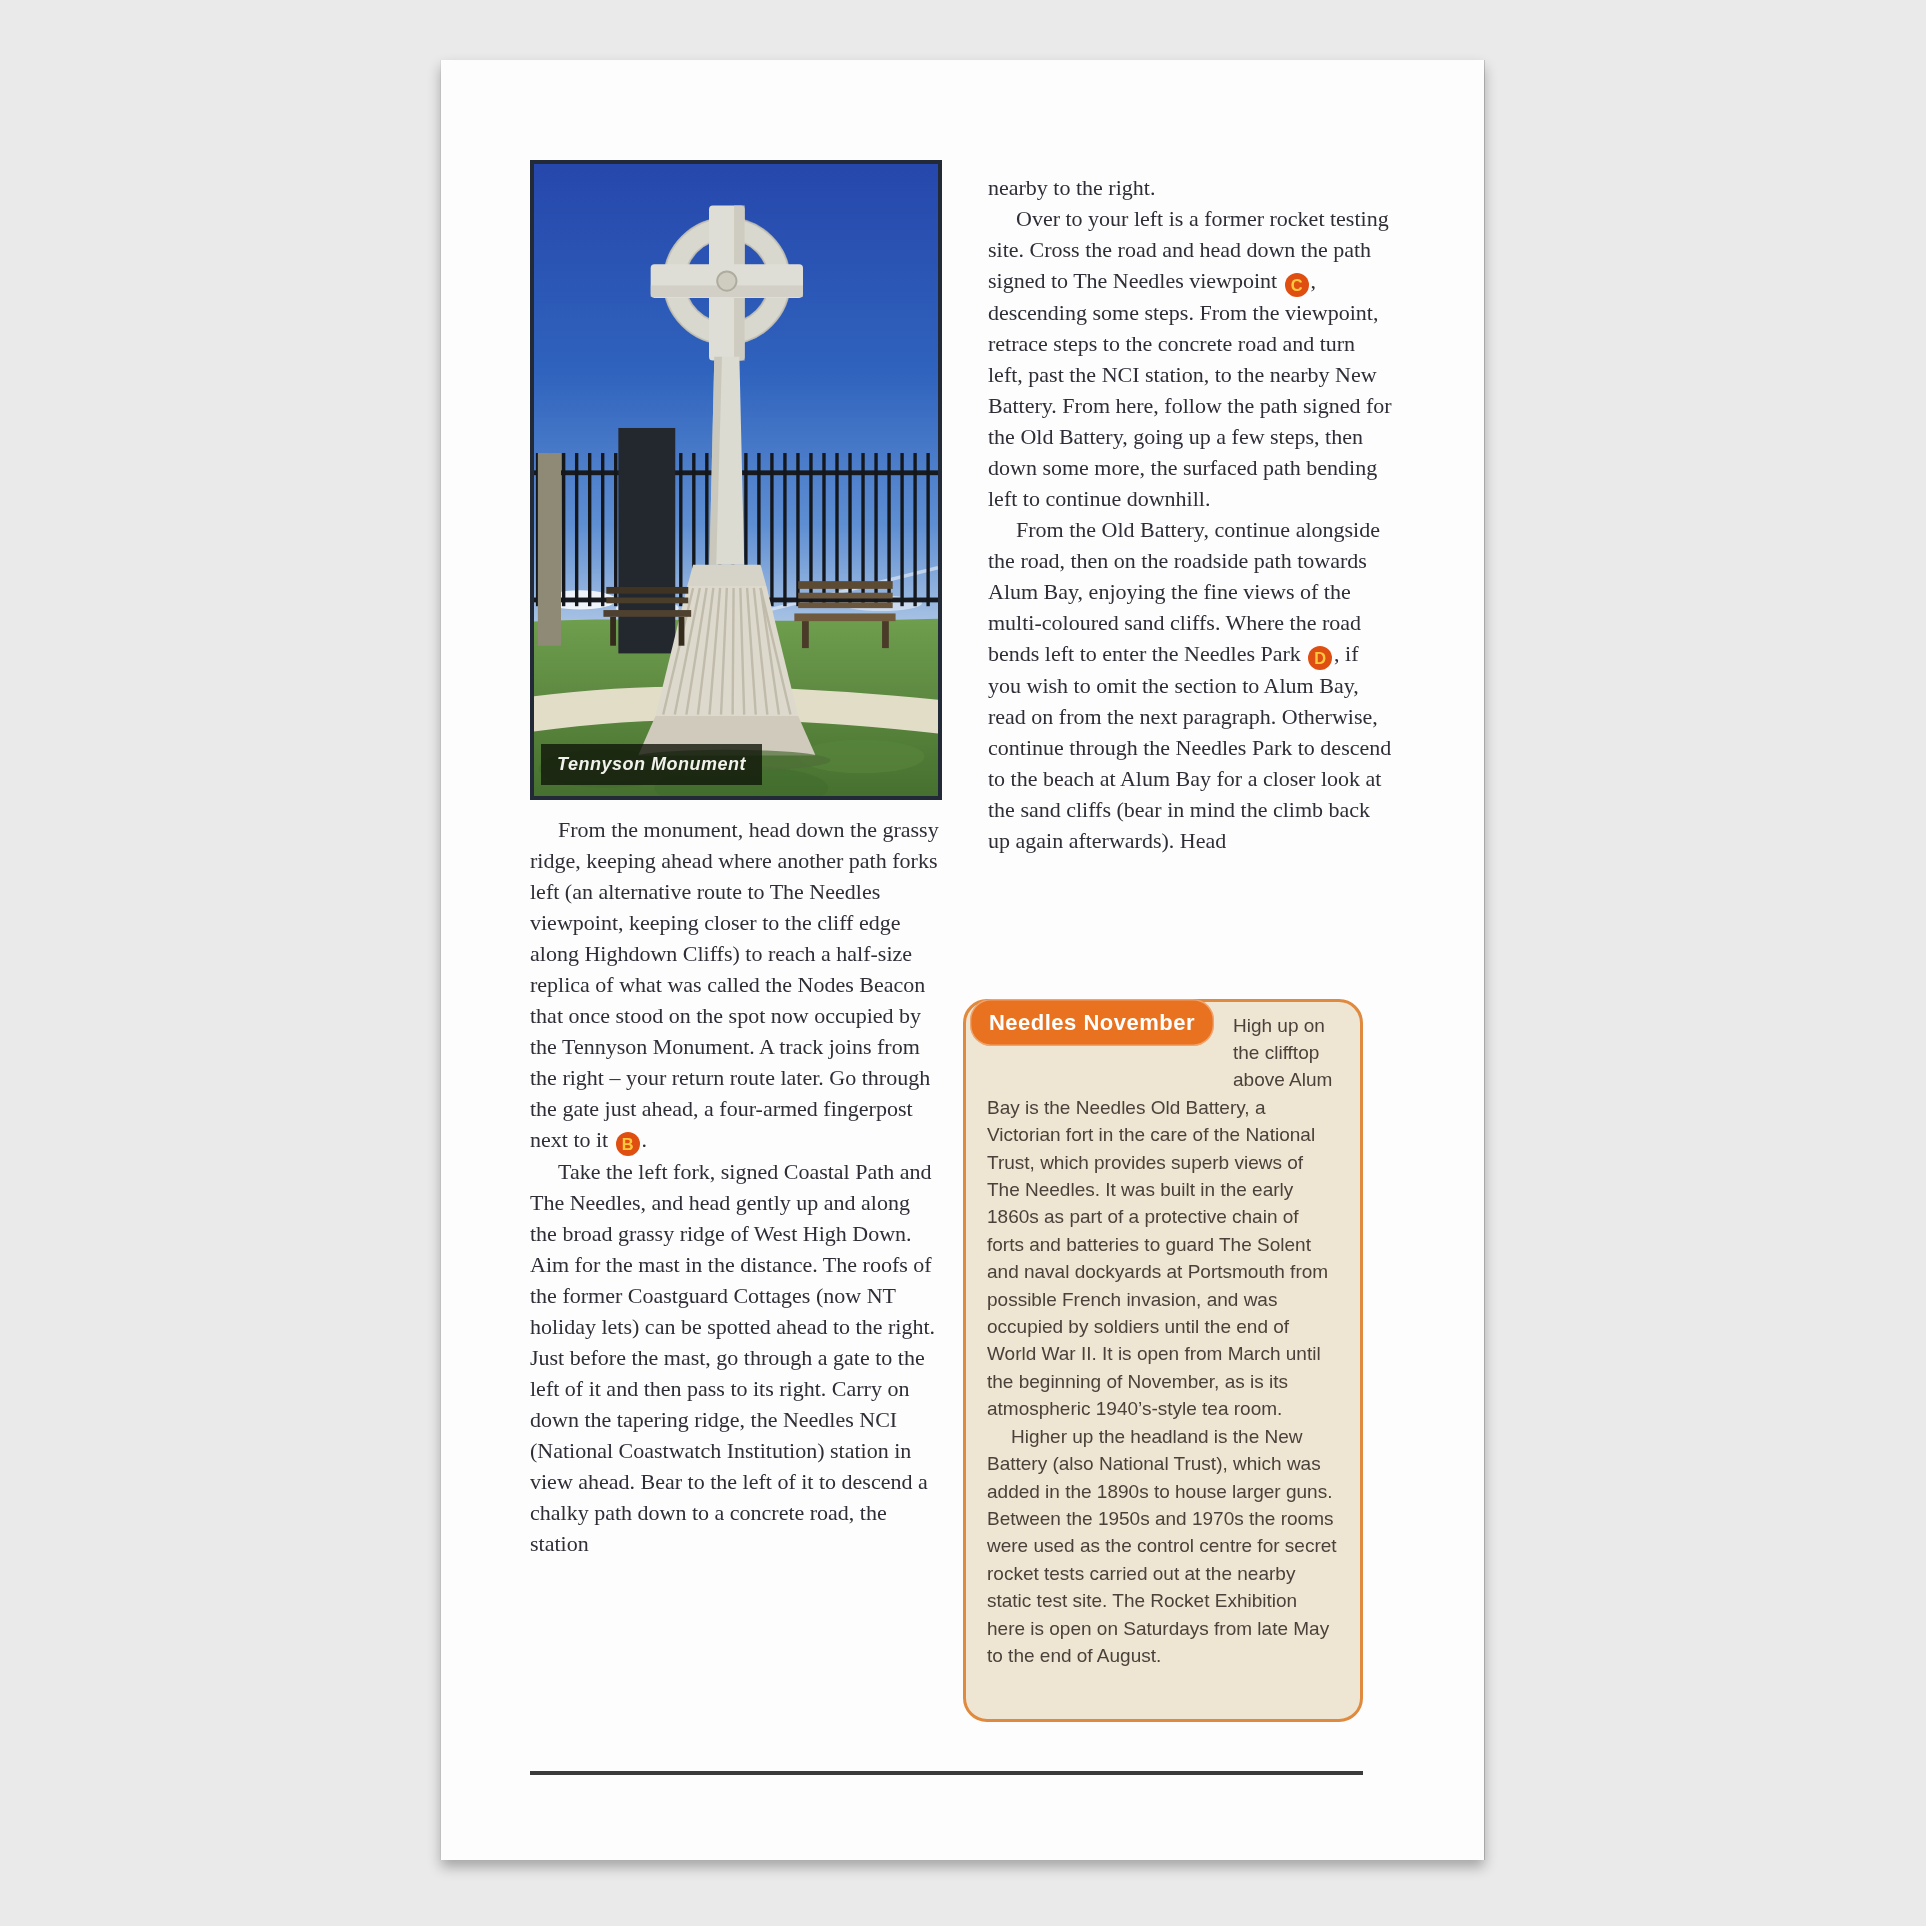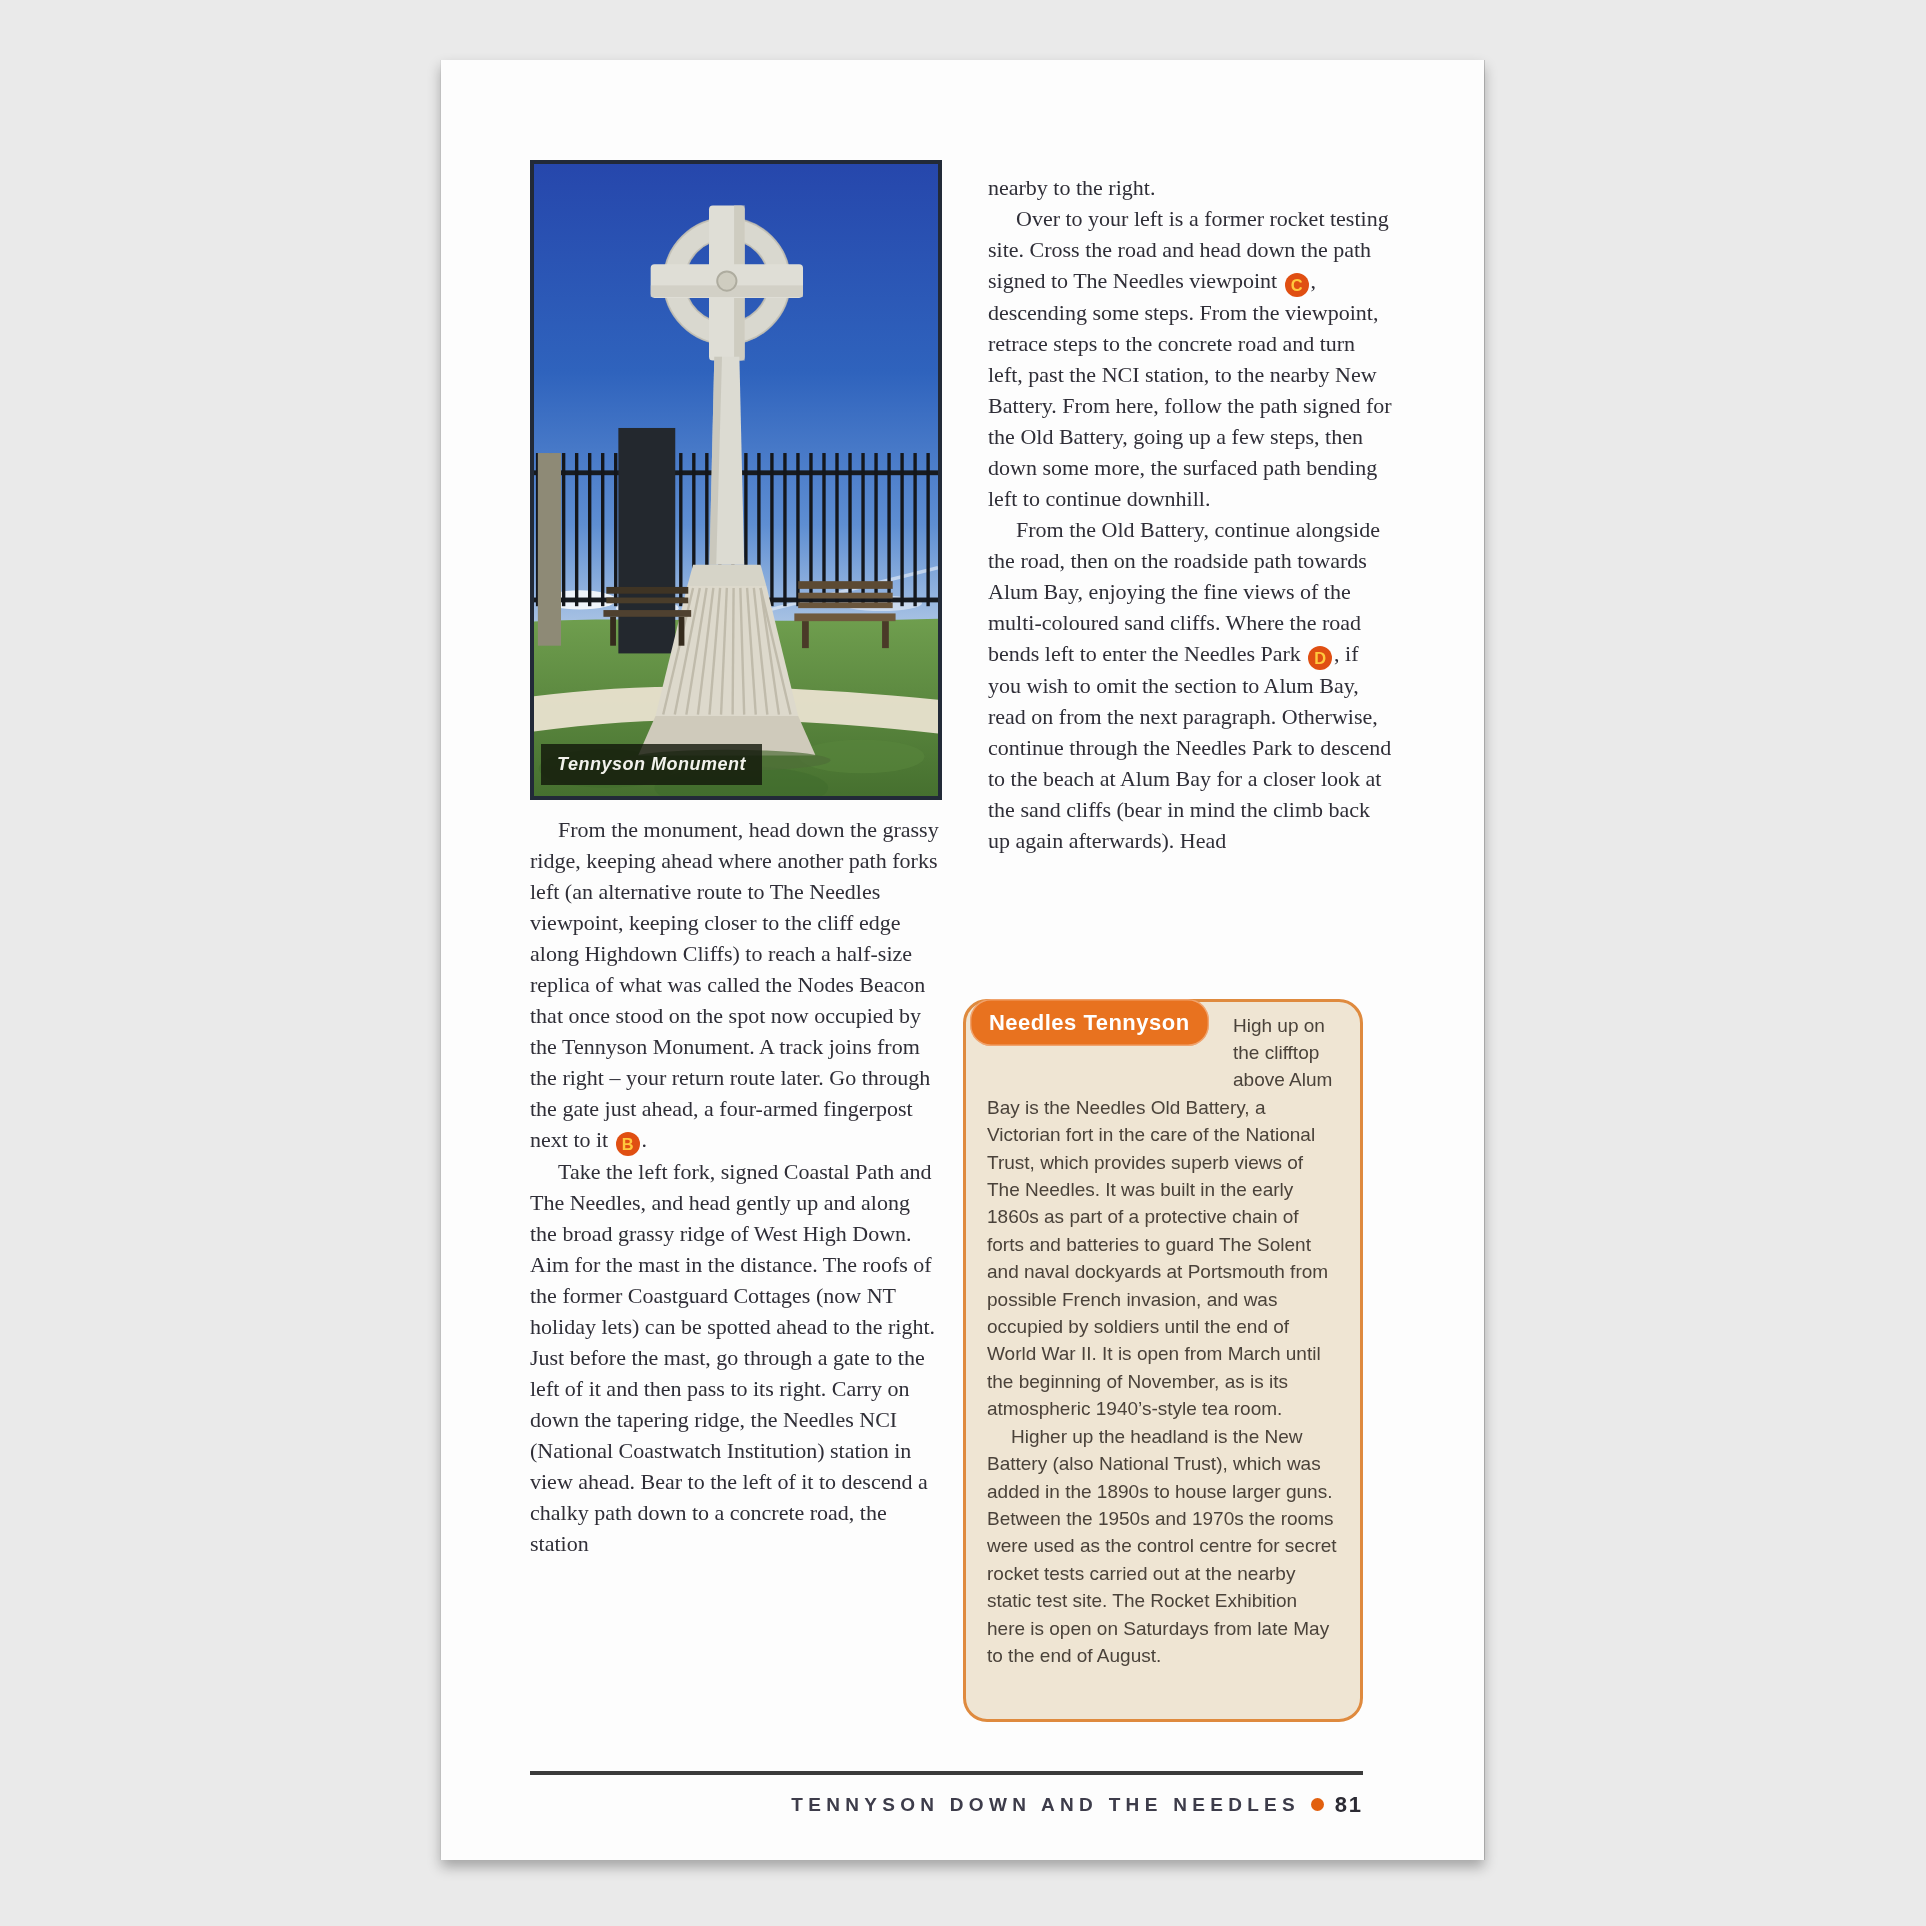--- a/index.html
+++ b/index.html
@@ -262,7 +262,7 @@
 
     <aside class="info-box">
       <div class="box-tab">
-        <span>Needles Tennyson</span>
+        <span>Needles November</span>
       </div>
       <div class="box-body">
         <span class="tab-spacer"></span>

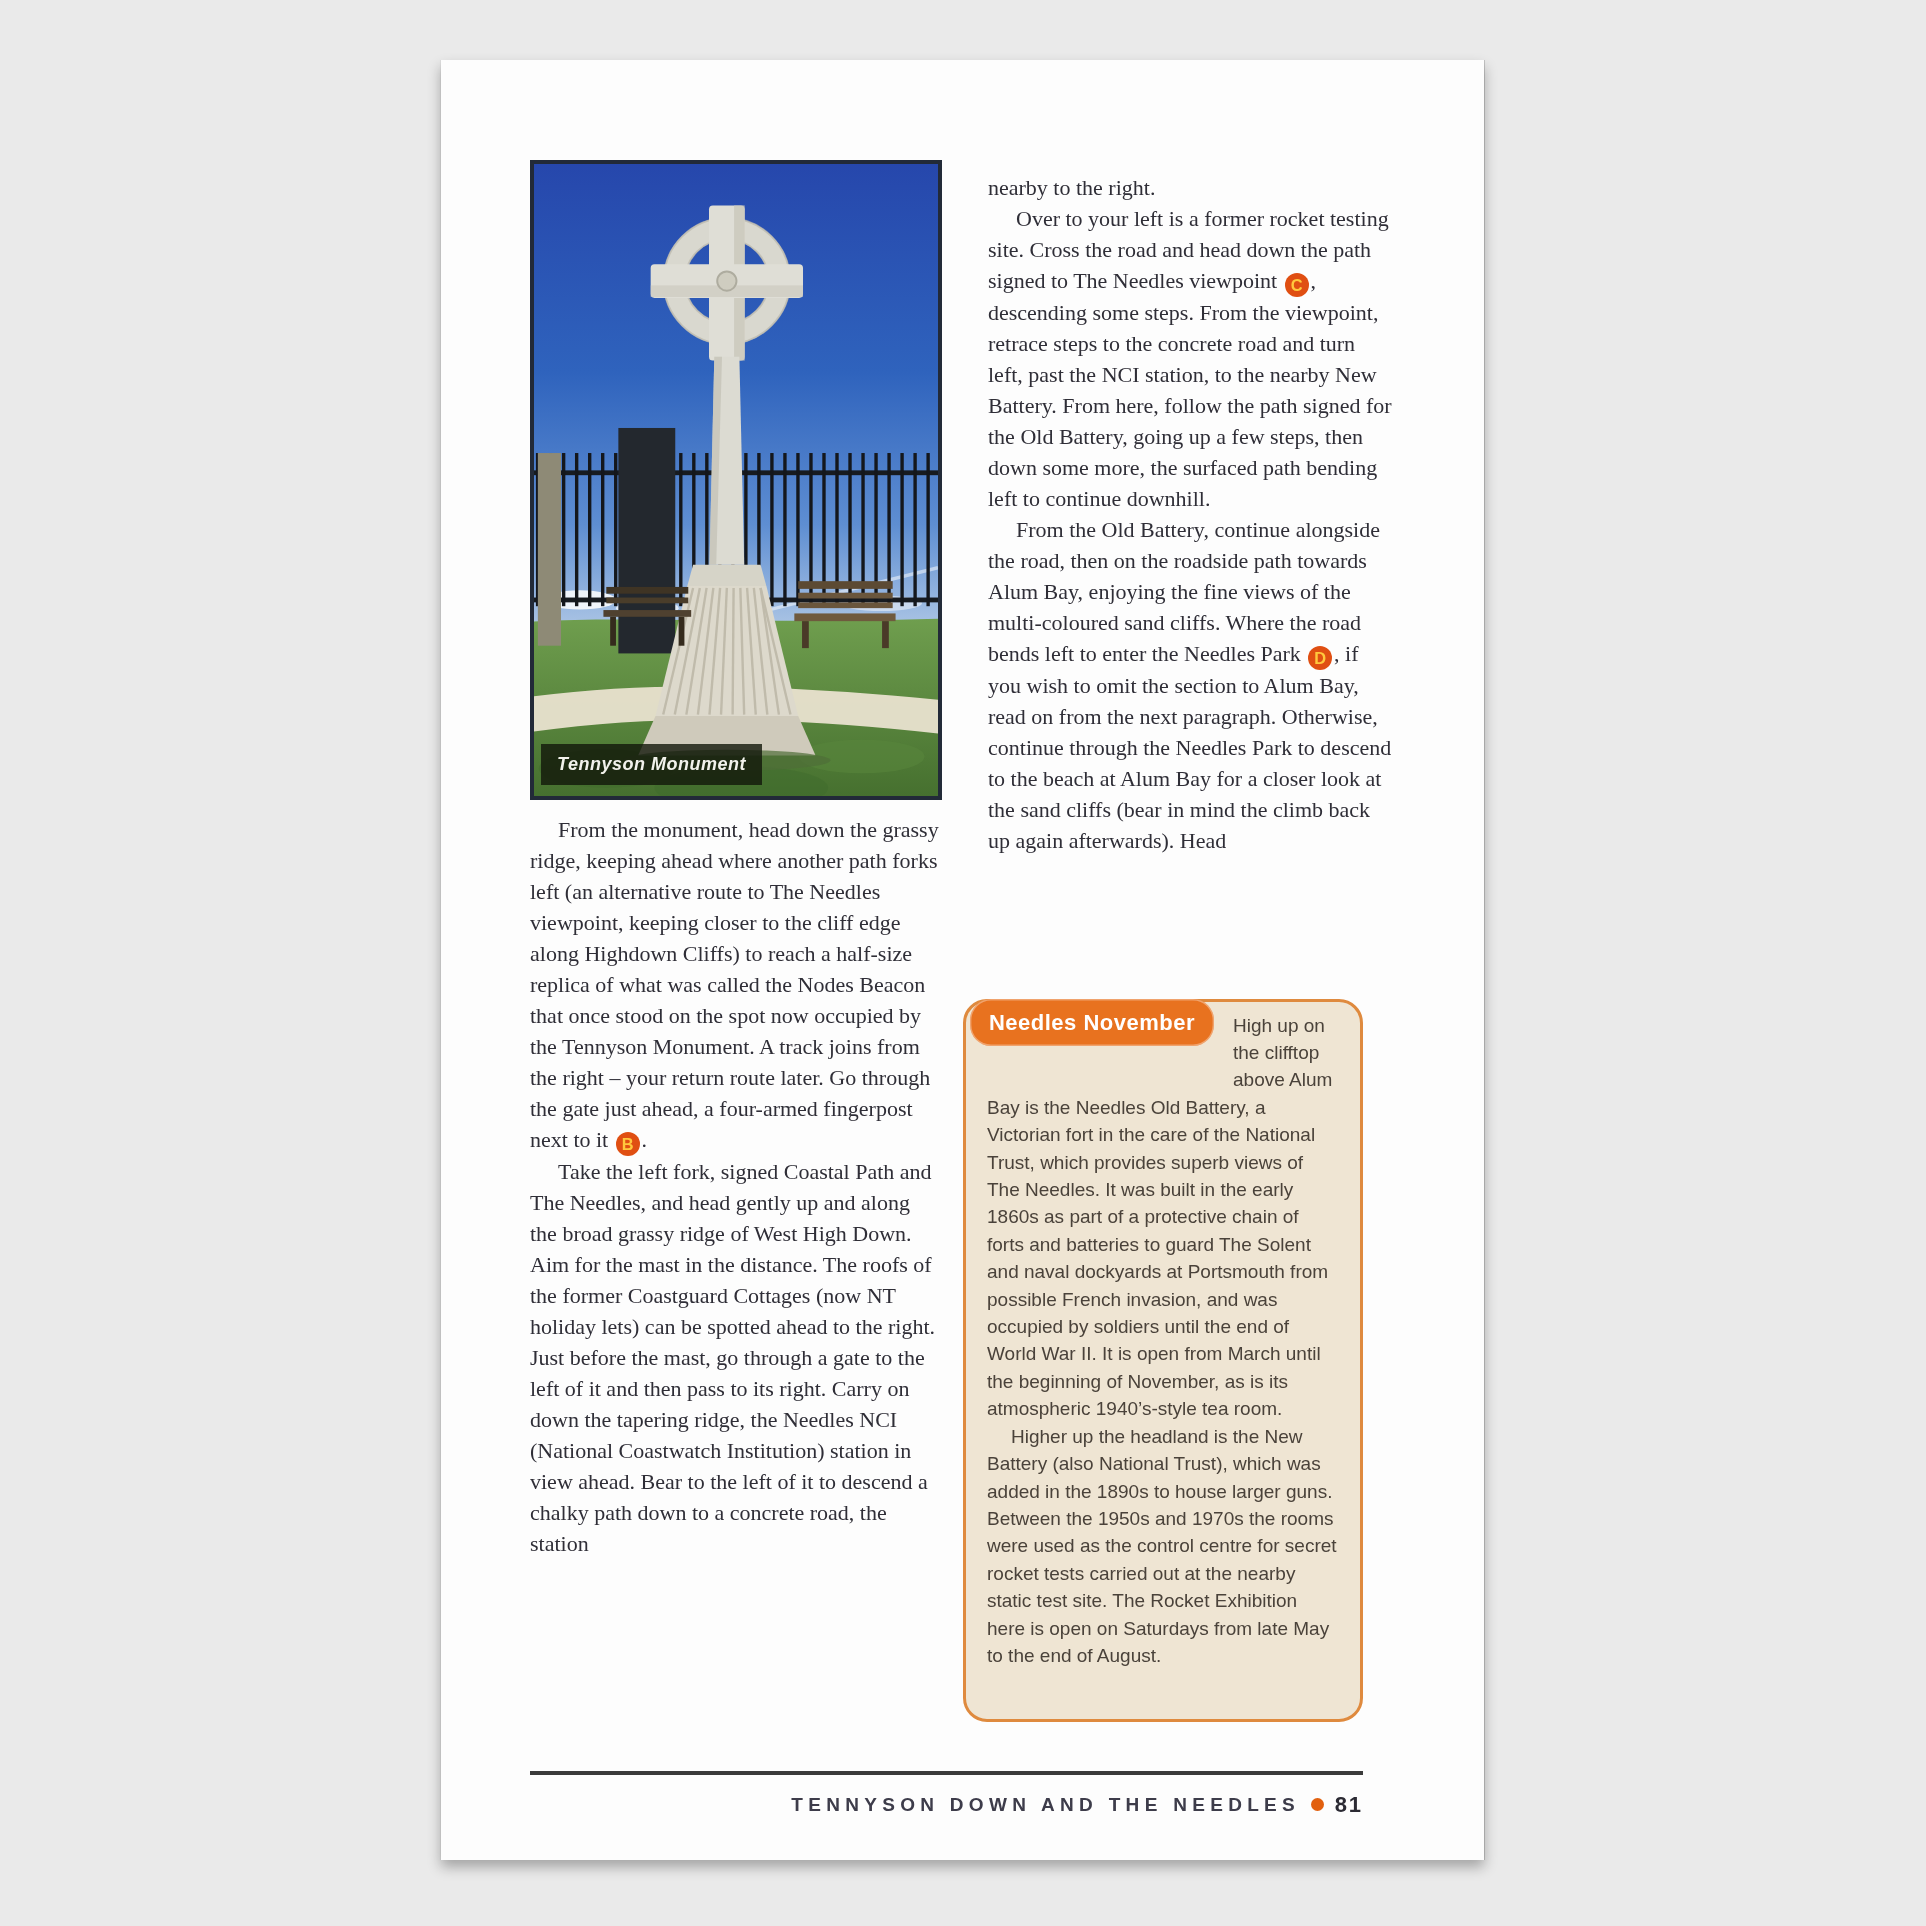--- a/index.html
+++ b/index.html
@@ -274,11 +274,6 @@
     </aside>
 
     <div class="footer-rule"></div>
-    <div class="footer">
-      <span class="footer-label">TENNYSON DOWN AND THE NEEDLES</span>
-      <span class="footer-dot"></span>
-      <span class="footer-page">81</span>
-    </div>
 
   </div>
 </div>

